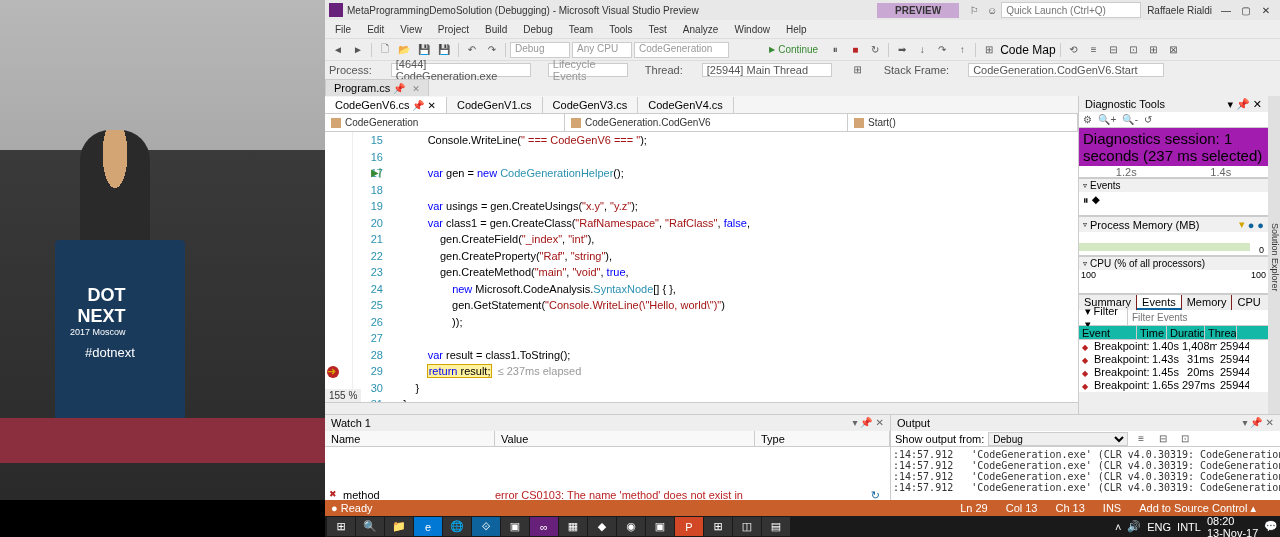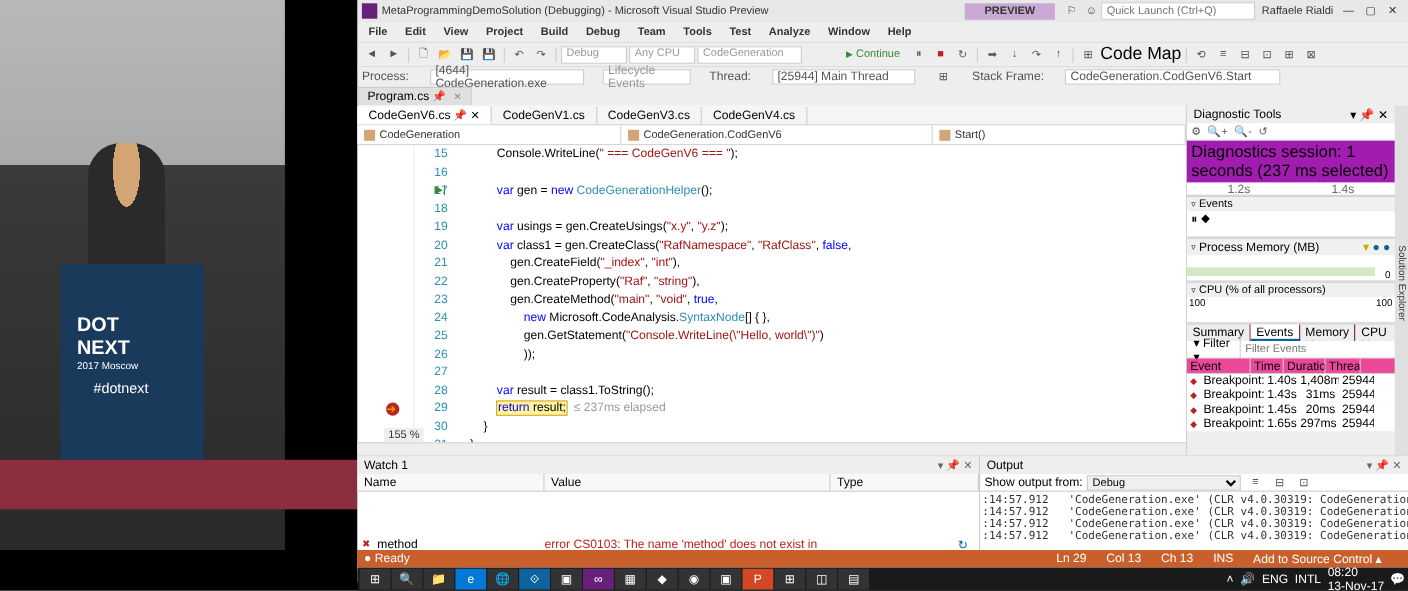--- a/index.html
+++ b/index.html
@@ -21,7 +21,7 @@
 .user{font-size:10px;color:#333;margin-right:4px;}
 
 .menubar{height:18px;background:#eee;display:flex;align-items:center;padding:0 2px;}
-.menubar span{padding:2px 8px;font-size:10px;color:#333;cursor:pointer;font-weight:bold;}
+.menubar span{padding:2px 8px;font-size:10px;color:#333;cursor:pointer;}
 
 .toolbar1{height:22px;background:#eee;display:flex;align-items:center;padding:0 4px;gap:2px;border-top:1px solid #ddd;}
 .tbtn{width:18px;height:18px;display:inline-flex;align-items:center;justify-content:center;font-size:10px;color:#555;}

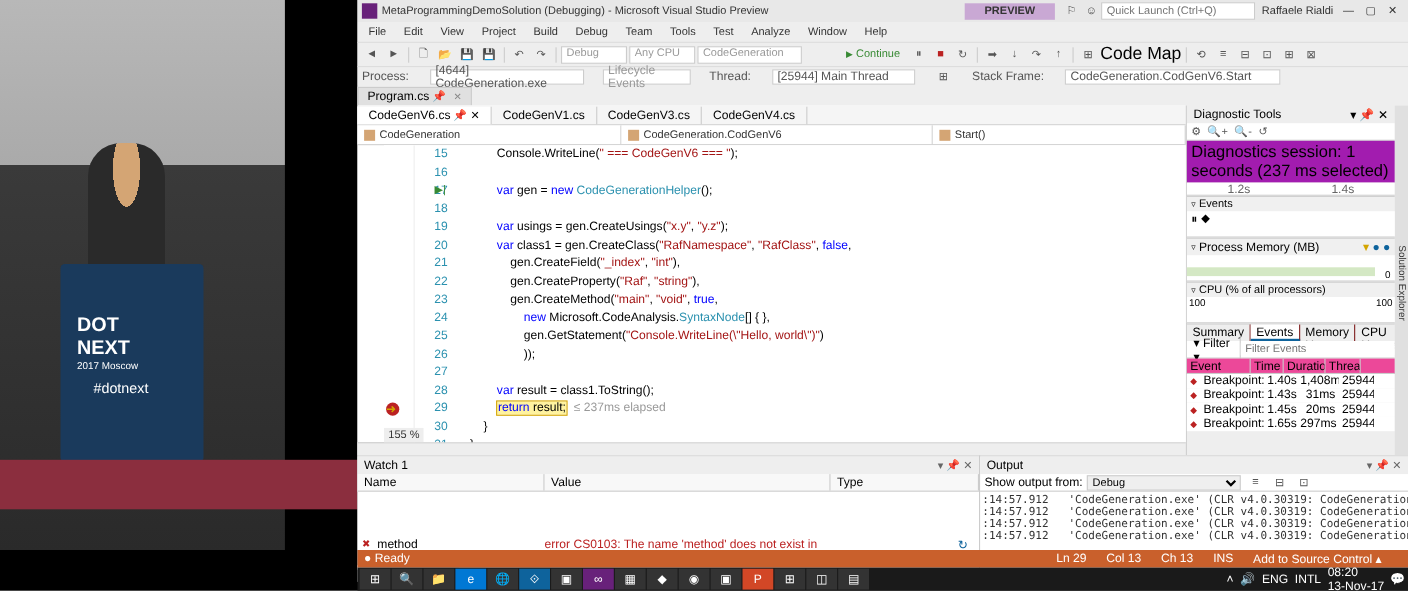--- a/index.html
+++ b/index.html
@@ -193,7 +193,7 @@
     <span class="tbtn">↑</span>
     <span class="tsep"></span>
     <span class="tbtn">⊞</span>
-    <span style="font-size:16px">Code Map</span>
+    <span style="font-size:12px">Code Map</span>
     <span class="tsep"></span>
     <span class="tbtn">⟲</span>
     <span class="tbtn">≡</span>

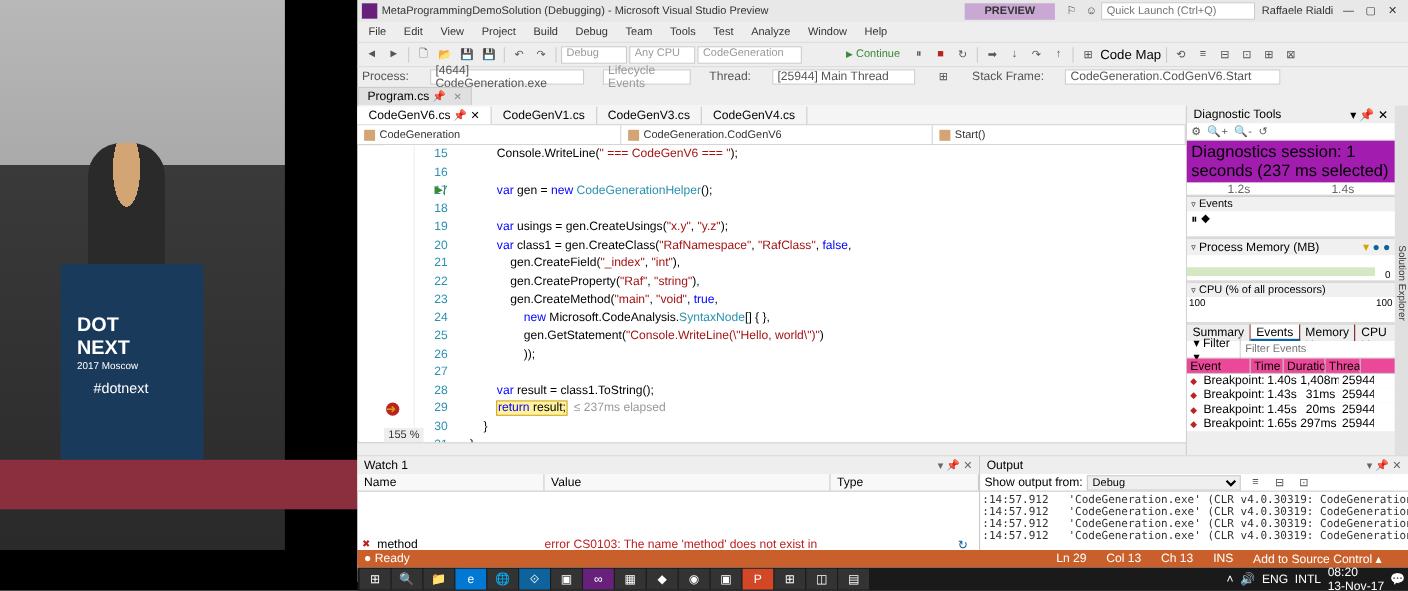--- a/index.html
+++ b/index.html
@@ -51,7 +51,7 @@
 .nav-combo{flex:1;border-right:1px solid #ccc;padding:2px 6px;font-size:10px;color:#333;display:flex;align-items:center;background:#fff;}
 .nav-combo::before{content:"";width:10px;height:10px;background:#d4a574;margin-right:4px;}
 
-.code{flex:1;display:flex;background:#fff;font-family:Consolas,monospace;font-size:14px;position:relative;overflow:hidden;margin-left:24px;}
+.code{flex:1;display:flex;background:#fff;font-family:Consolas,monospace;font-size:14px;position:relative;overflow:hidden;}
 .margin{width:28px;background:#fff;border-right:1px solid #eee;}
 .bp{position:absolute;left:2px;width:12px;height:12px;border-radius:50%;background:#b22;}
 .arrow{position:absolute;left:2px;width:12px;height:12px;}

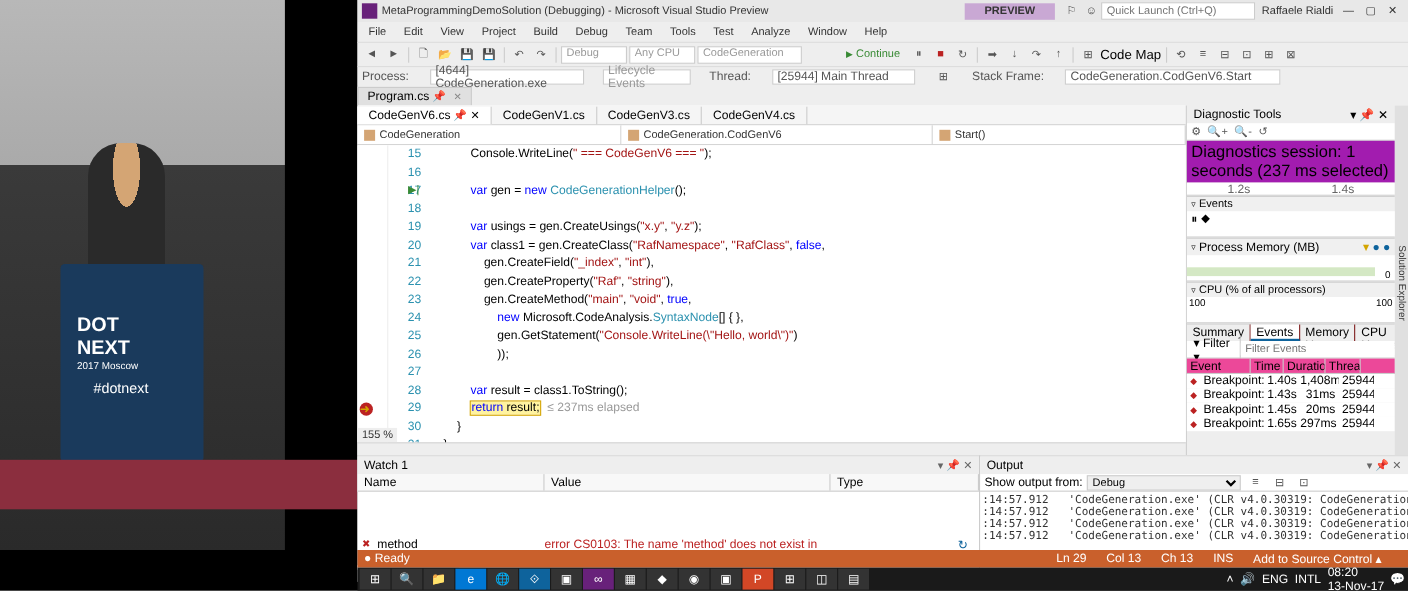--- a/index.html
+++ b/index.html
@@ -4,7 +4,7 @@
 <style>
 *{margin:0;padding:0;box-sizing:border-box;font-family:"Segoe UI",Tahoma,sans-serif;font-size:11px;}
 body{width:1280px;height:537px;background:#000;overflow:hidden;position:relative;}
-.presenter{position:absolute;left:0;top:0;width:259px;height:500px;background:linear-gradient(180deg,#b8b8b8 0%,#aaa 30%,#3a3a3a 30%,#2a2a2a 100%);}
+.presenter{position:absolute;left:0;top:0;width:325px;height:500px;background:linear-gradient(180deg,#b8b8b8 0%,#aaa 30%,#3a3a3a 30%,#2a2a2a 100%);text-align:right;}
 .podium{position:absolute;left:55px;top:240px;width:130px;height:180px;background:#1a3a5c;border-radius:4px;}
 .logo{position:absolute;left:70px;top:285px;color:#fff;font-size:18px;font-weight:bold;}
 .hashtag{position:absolute;left:85px;top:345px;color:#fff;font-size:13px;}

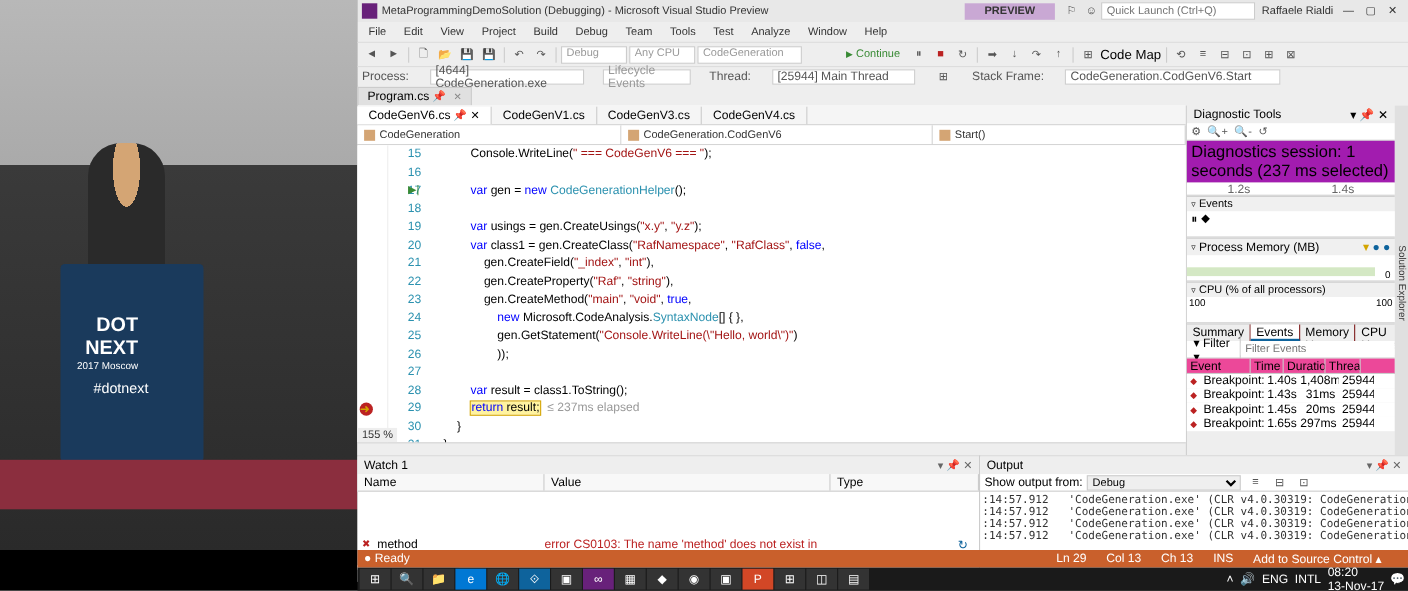--- a/index.html
+++ b/index.html
@@ -84,7 +84,7 @@
 .filter-row{height:16px;display:flex;font-size:10px;background:#fff;border-bottom:1px solid #ccc;align-items:center;}
 .filter-row .flt{padding:0 6px;border-right:1px solid #ccc;}
 .filter-row input{flex:1;border:none;font-size:10px;padding:0 4px;}
-.ev-head{height:14px;display:flex;font-size:9px;background:#ec4899;border-bottom:1px solid #ccc;}
+.ev-head{height:14px;display:flex;font-size:9px;background:#14b8a6;border-bottom:1px solid #ccc;}
 .ev-head span{padding:1px 3px;border-right:1px solid #ccc;overflow:hidden;}
 .ev-row{height:13px;display:flex;font-size:9px;background:#fff;}
 .ev-row span{padding:0 3px;overflow:hidden;white-space:nowrap;}

